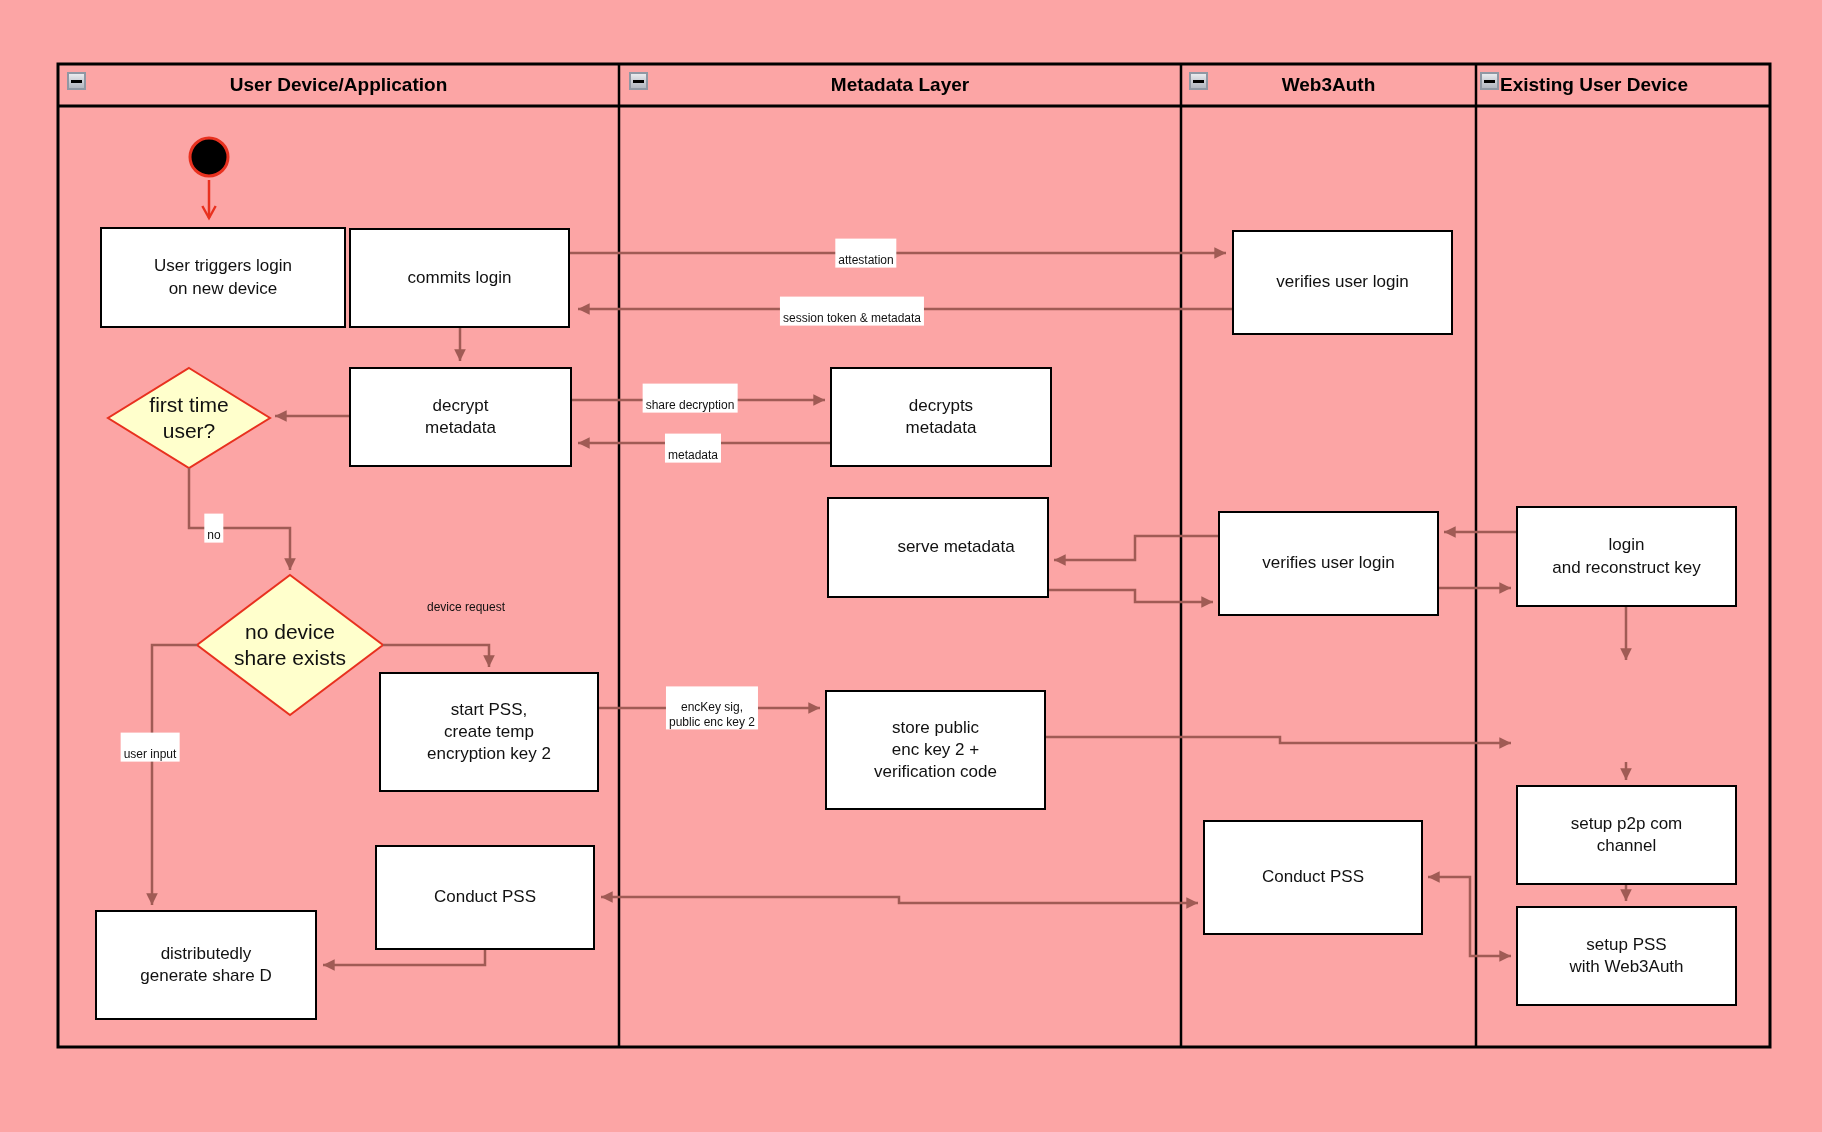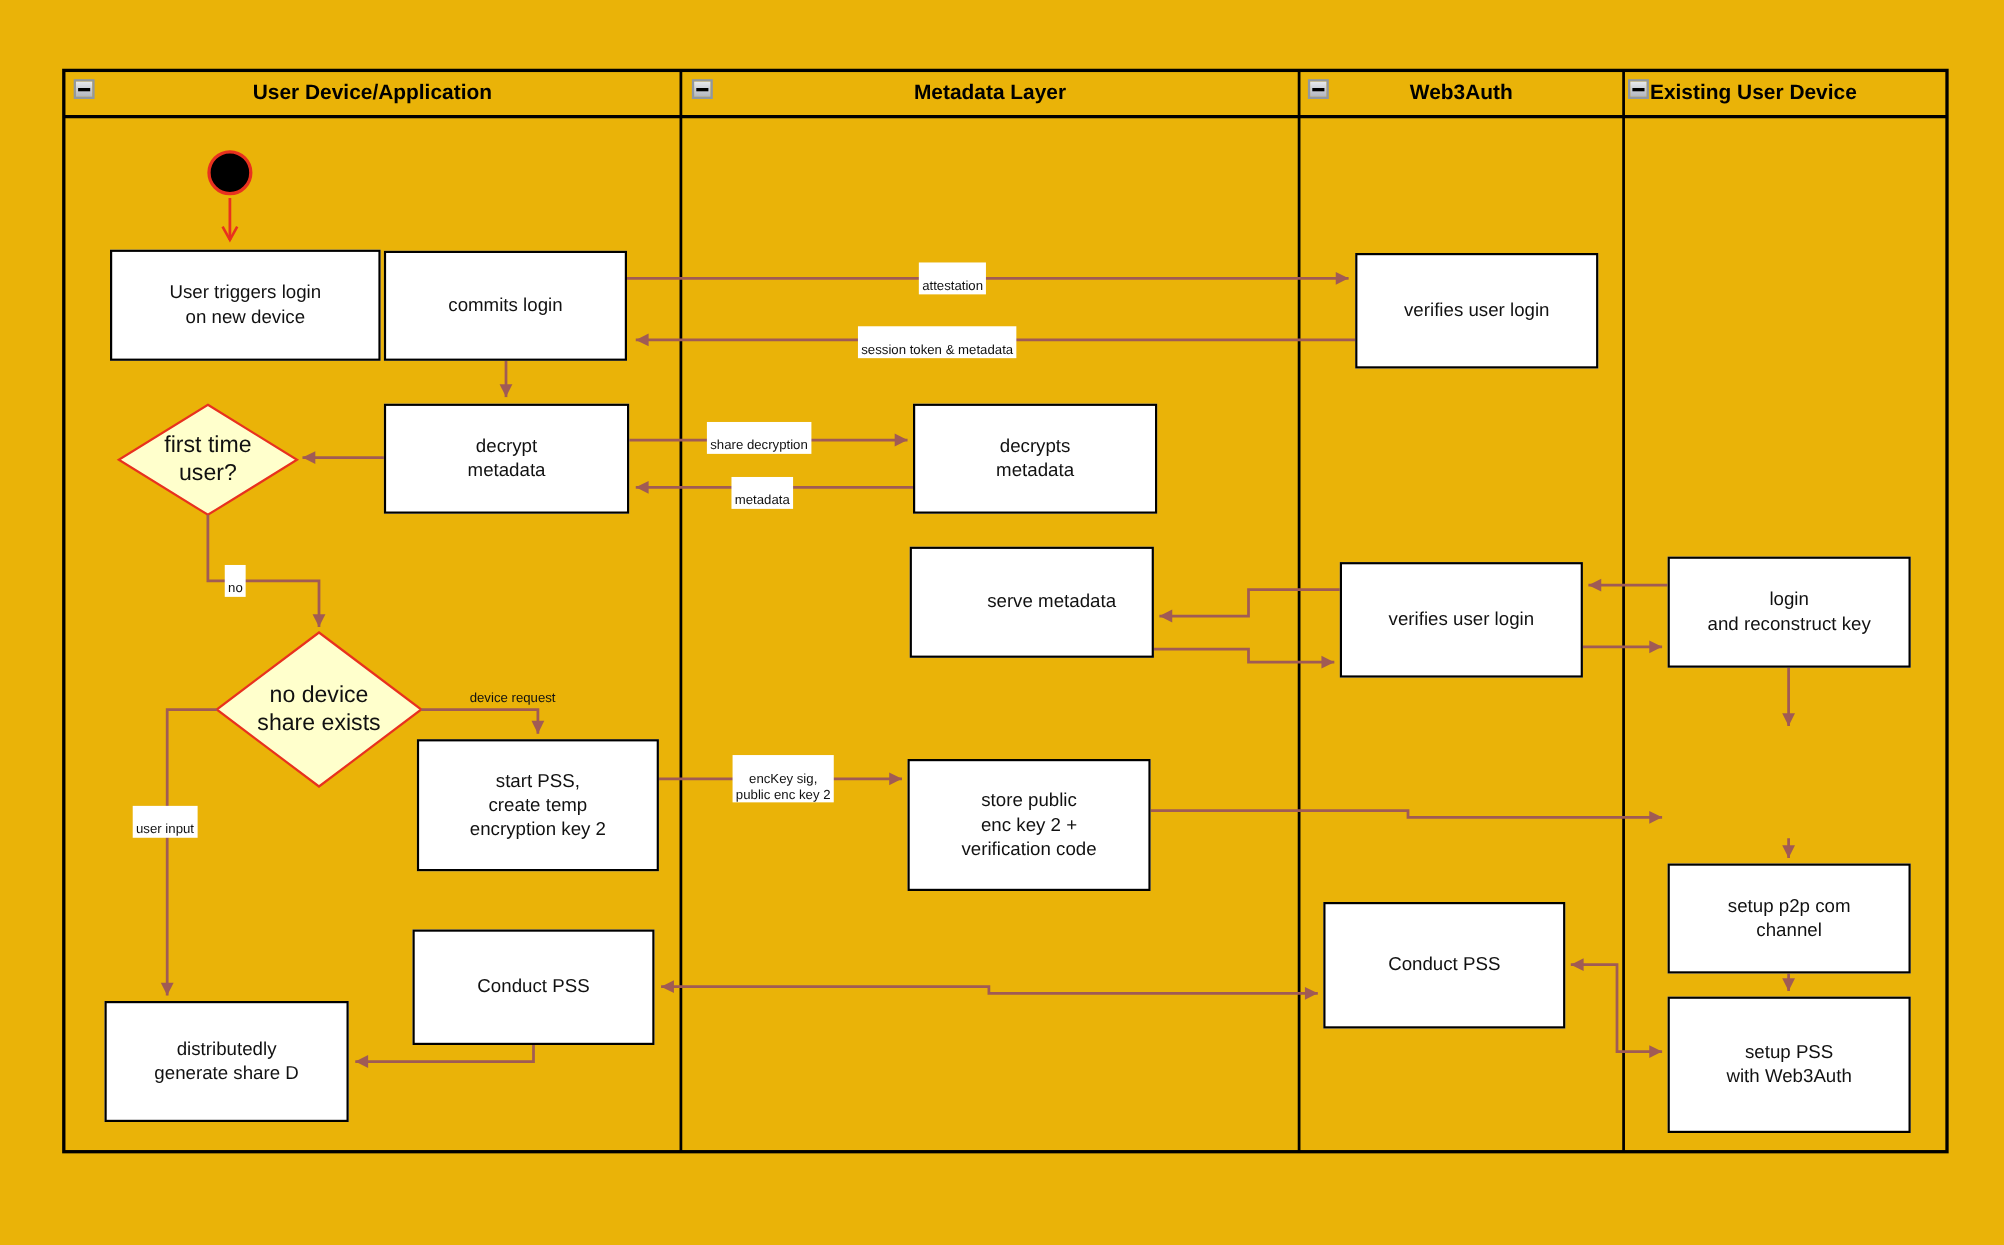--- a/index.html
+++ b/index.html
@@ -3,7 +3,7 @@
 <meta charset="utf-8">
 <style>
   html,body{margin:0;padding:0;background:#ffffff;}
-  #canvas{position:relative;width:1822px;height:1132px;background:#eab308;
+  #canvas{position:relative;width:1822px;height:1132px;background:#fca5a5;
           font-family:"Liberation Sans", sans-serif;color:#111;overflow:hidden;}
   svg.layer{position:absolute;left:0;top:0;width:1822px;height:1132px;}
 

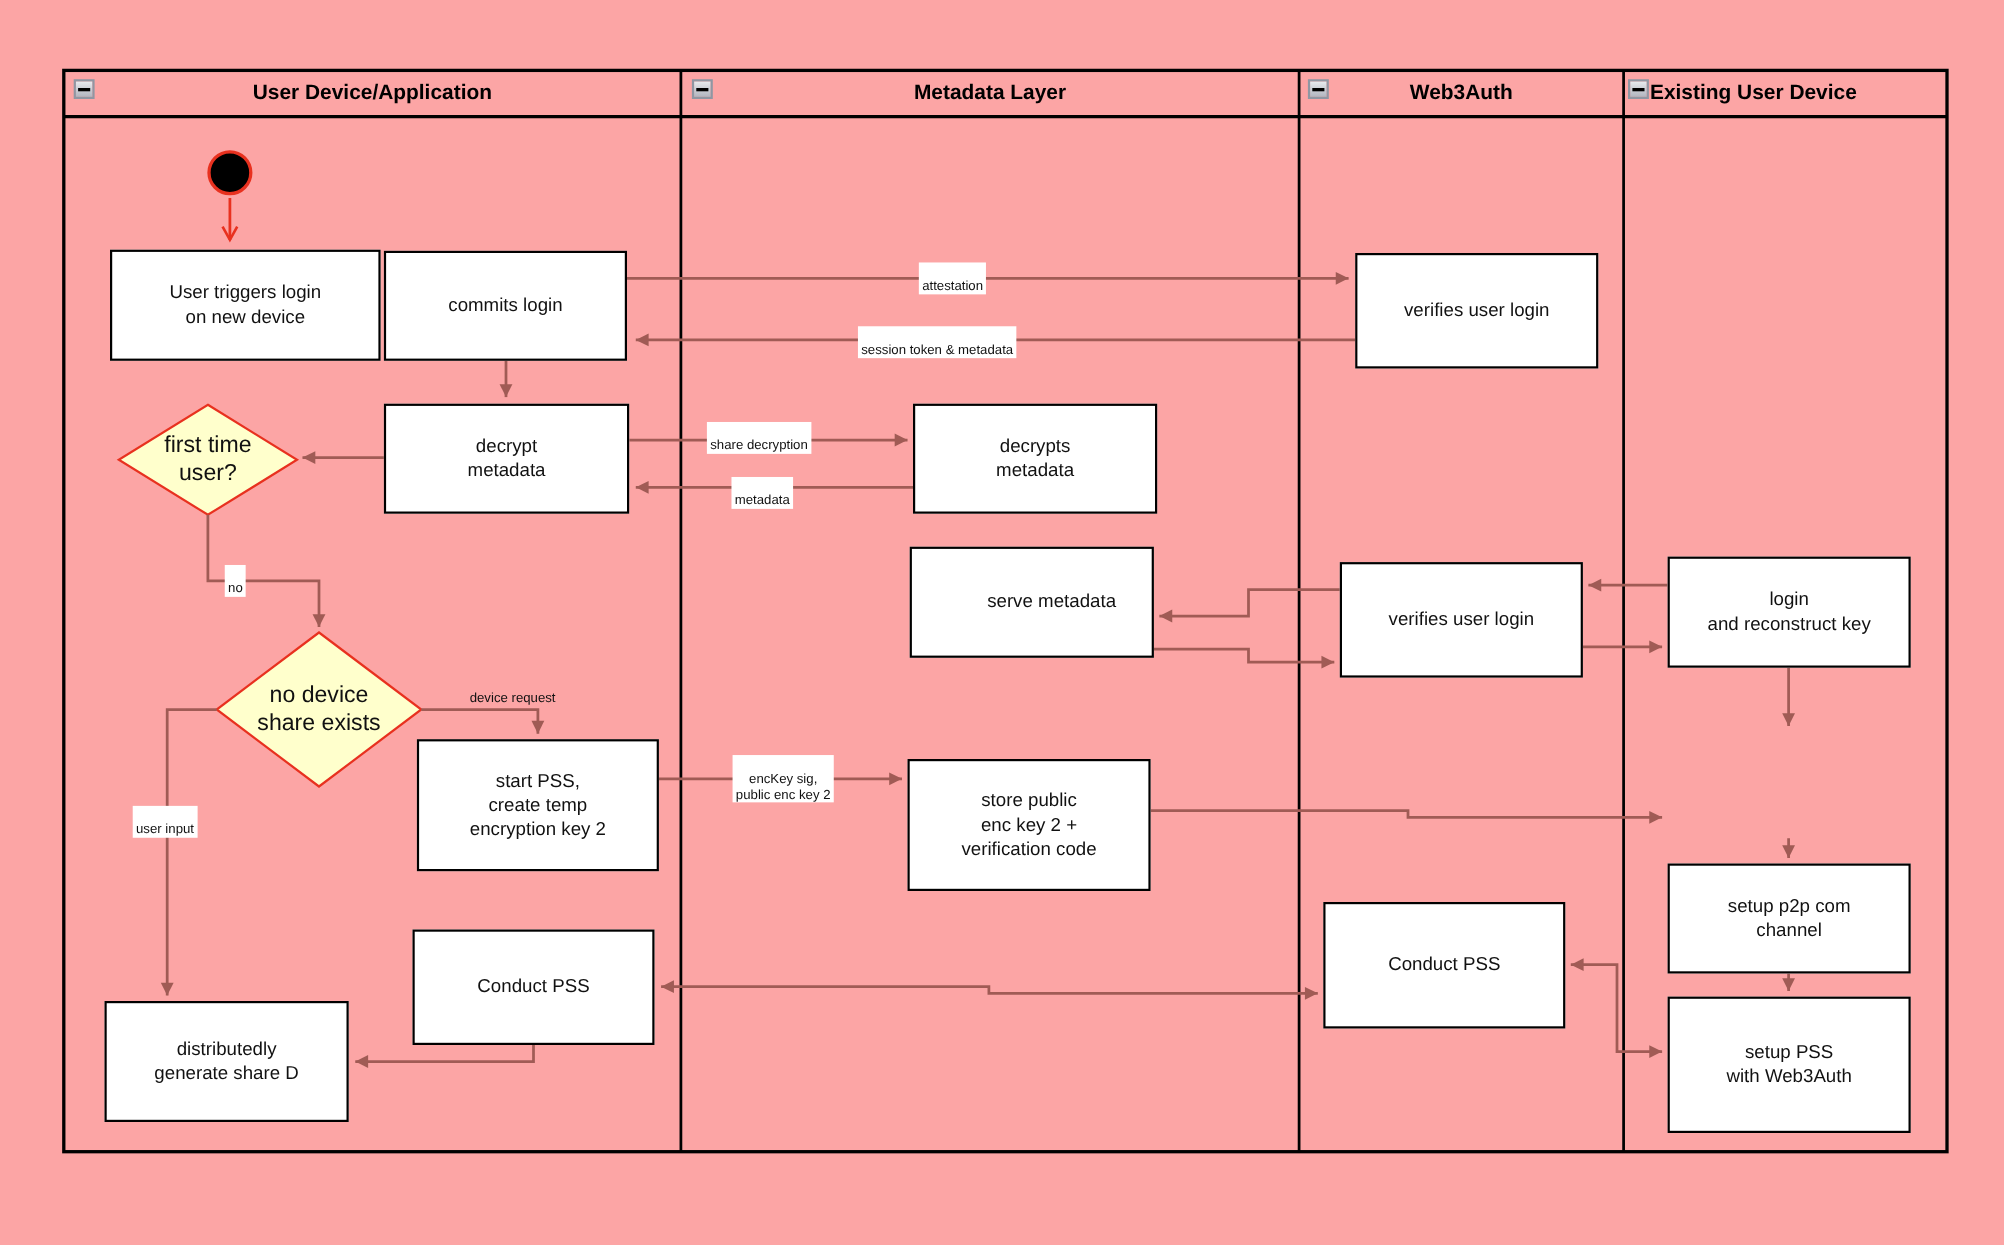--- a/index.html
+++ b/index.html
@@ -190,7 +190,7 @@
   <div class="elabel" style="left:214px;top:528px;">
     <span>no</span></div>
 
-  <div class="elabel nobg" style="left:466px;top:628px;text-align:right;">
+  <div class="elabel nobg" style="left:466px;top:600px;text-align:right;">
     <span>device request</span></div>
 
   <div class="elabel" style="left:712px;top:708px;">

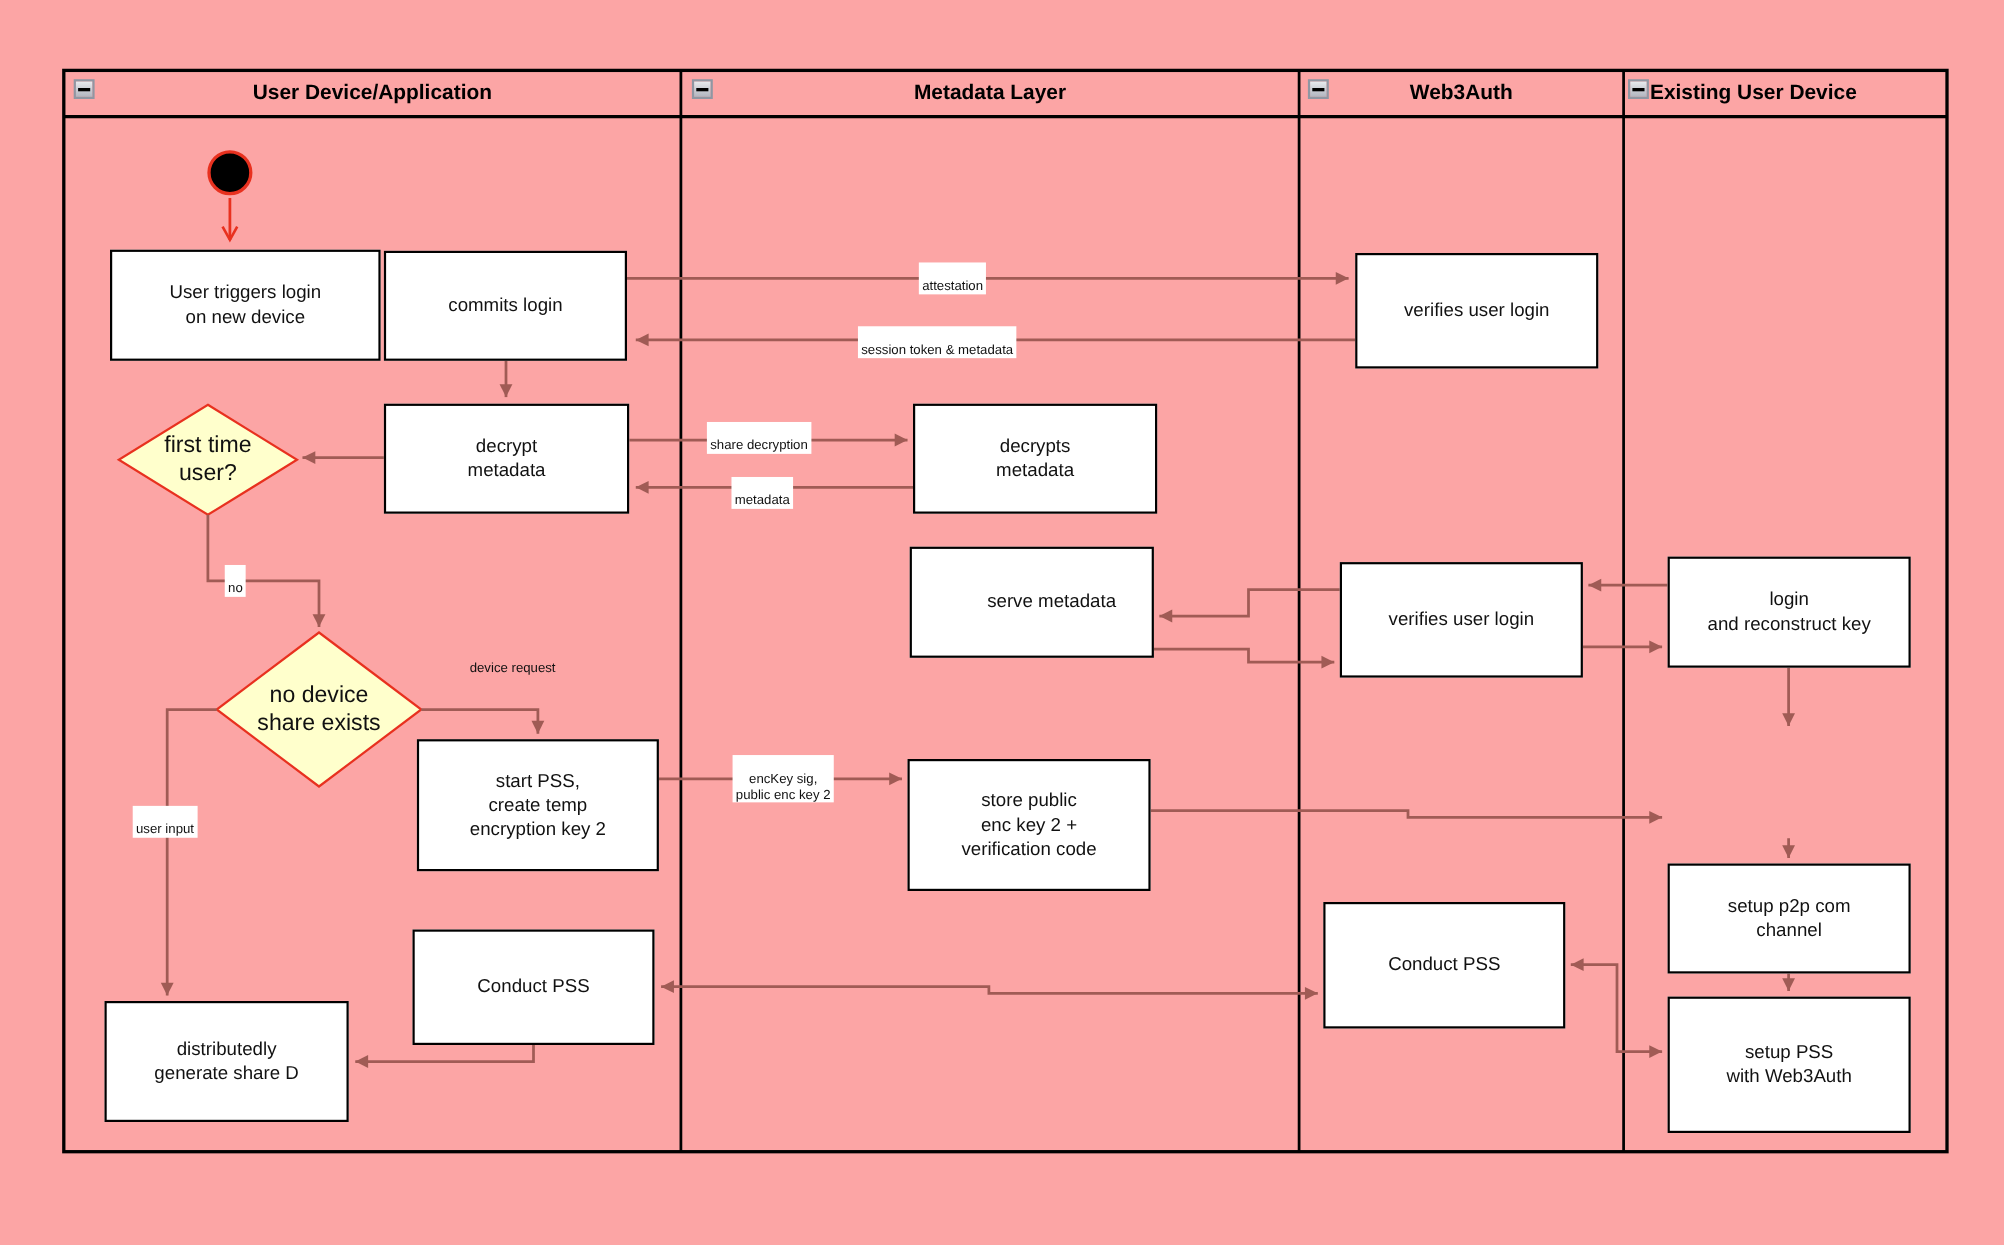--- a/index.html
+++ b/index.html
@@ -171,7 +171,7 @@
     <span>setup p2p com
 channel</span></div>
 
-  <div class="node" style="left:1516px;top:906px;width:221px;height:124px;">
+  <div class="node" style="left:1516px;top:906px;width:221px;height:100px;">
     <span>setup PSS
 with Web3Auth</span></div>
 

